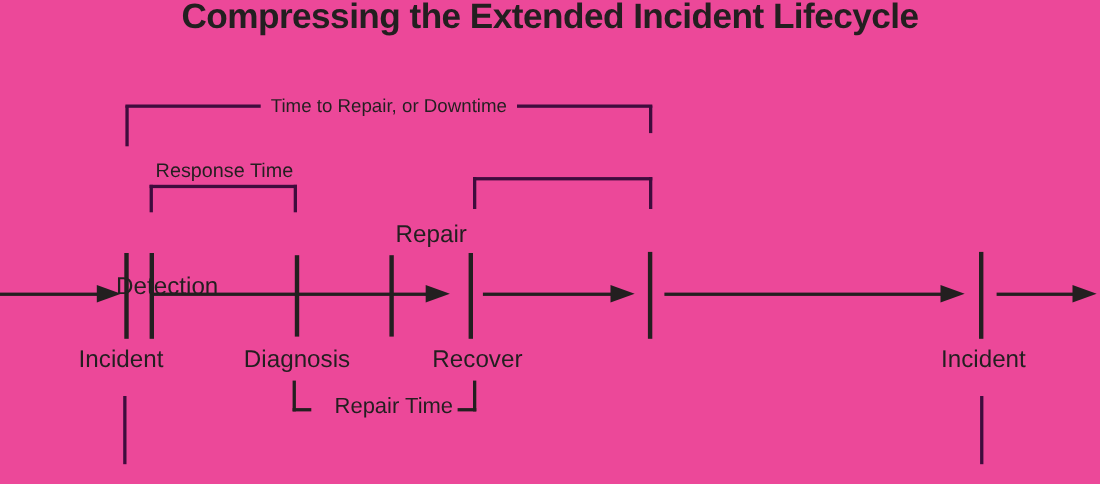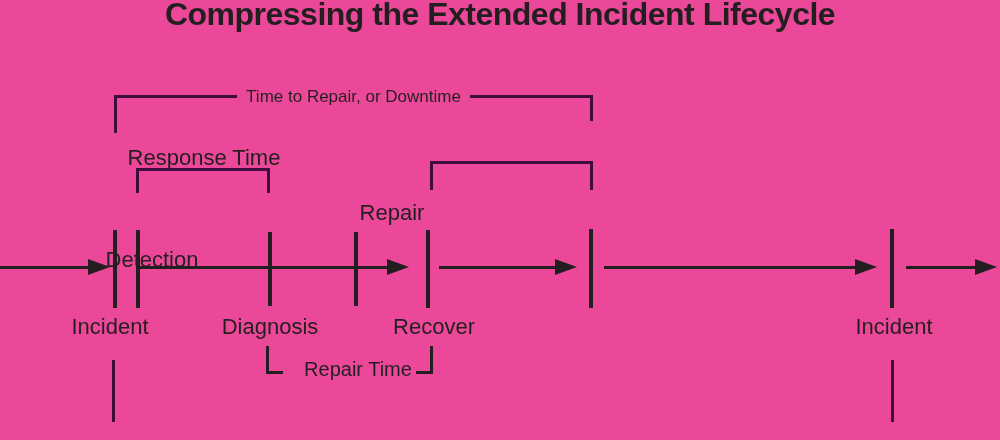--- a/index.html
+++ b/index.html
@@ -37,7 +37,7 @@
   }
   .spanlabel{
     position:absolute;transform:translateX(-50%);
-    font-size:22px;white-space:nowrap;
+    font-size:18px;white-space:nowrap;
   }
   
   .pbar{position:absolute;height:3px;background:var(--purple);}

